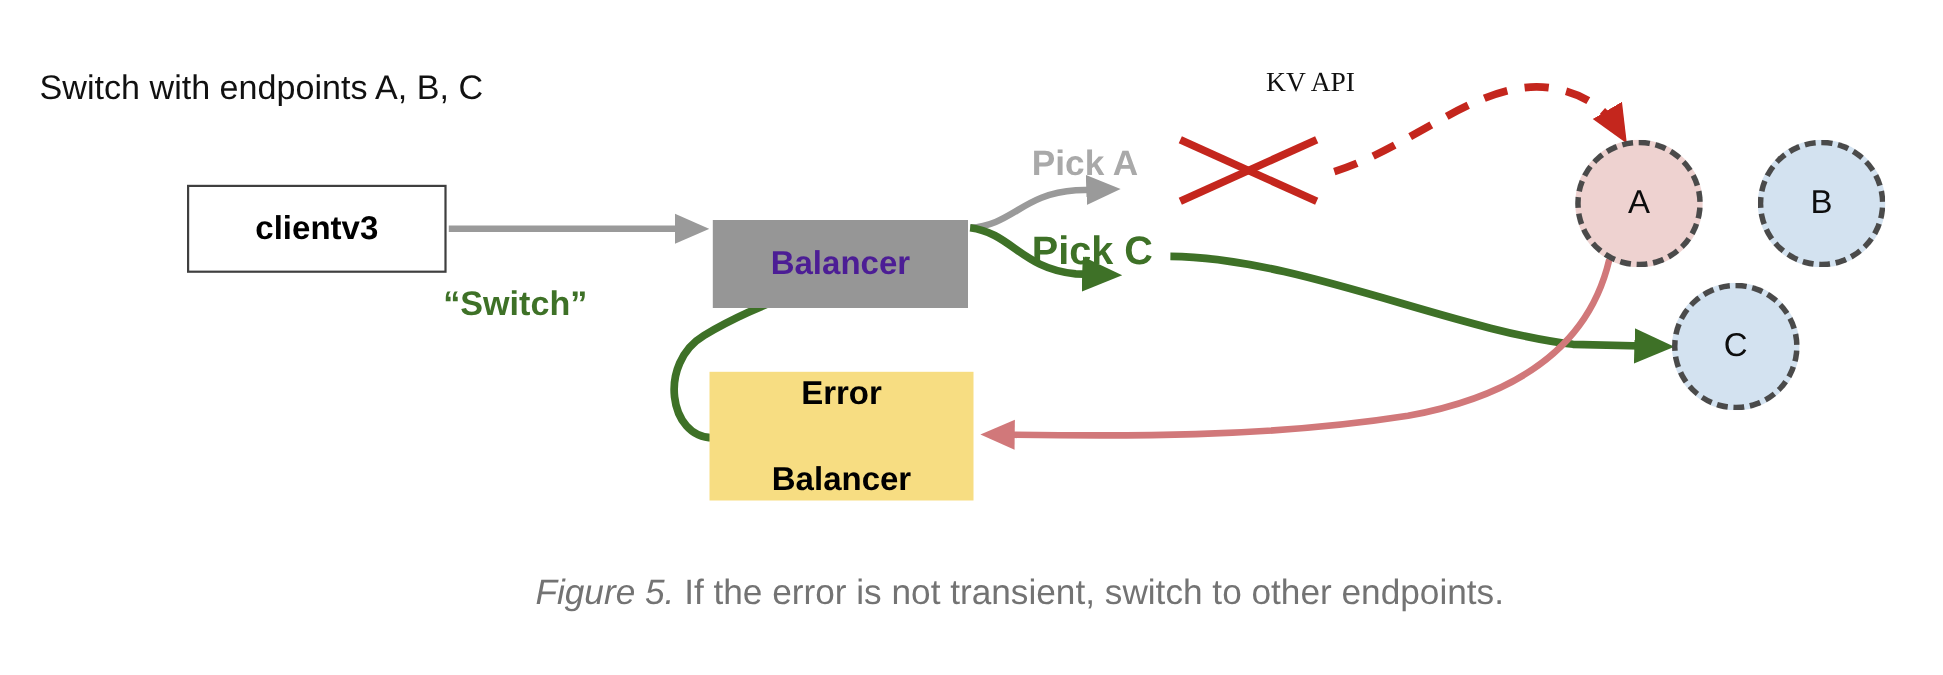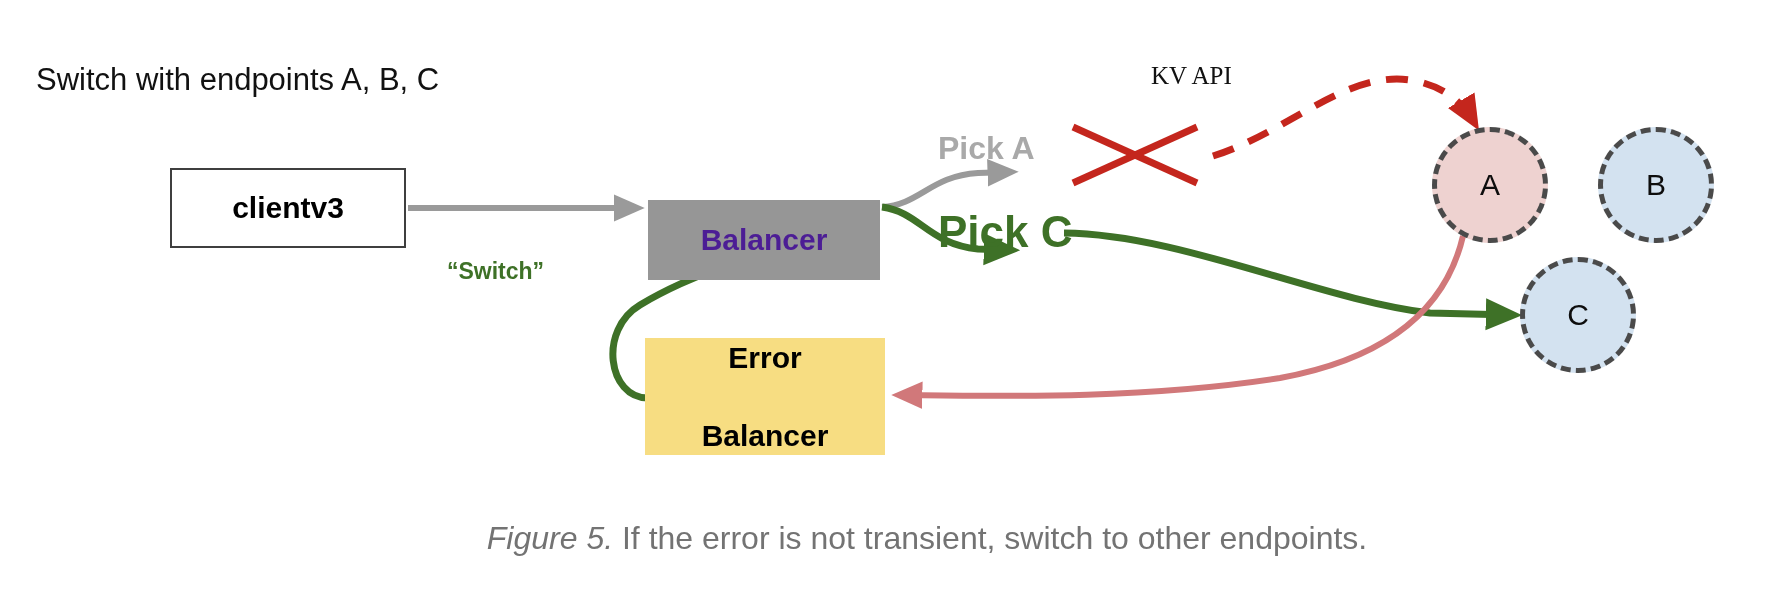--- a/index.html
+++ b/index.html
@@ -94,7 +94,7 @@
   }
   #pick-c-label{
     left:938px; top:207px;
-    font-size:44px; font-weight:bold; color:#3e7127;
+    font-size:36px; font-weight:bold; color:#3e7127;
   }
   #switch-label{
     left:403px; top:258px;

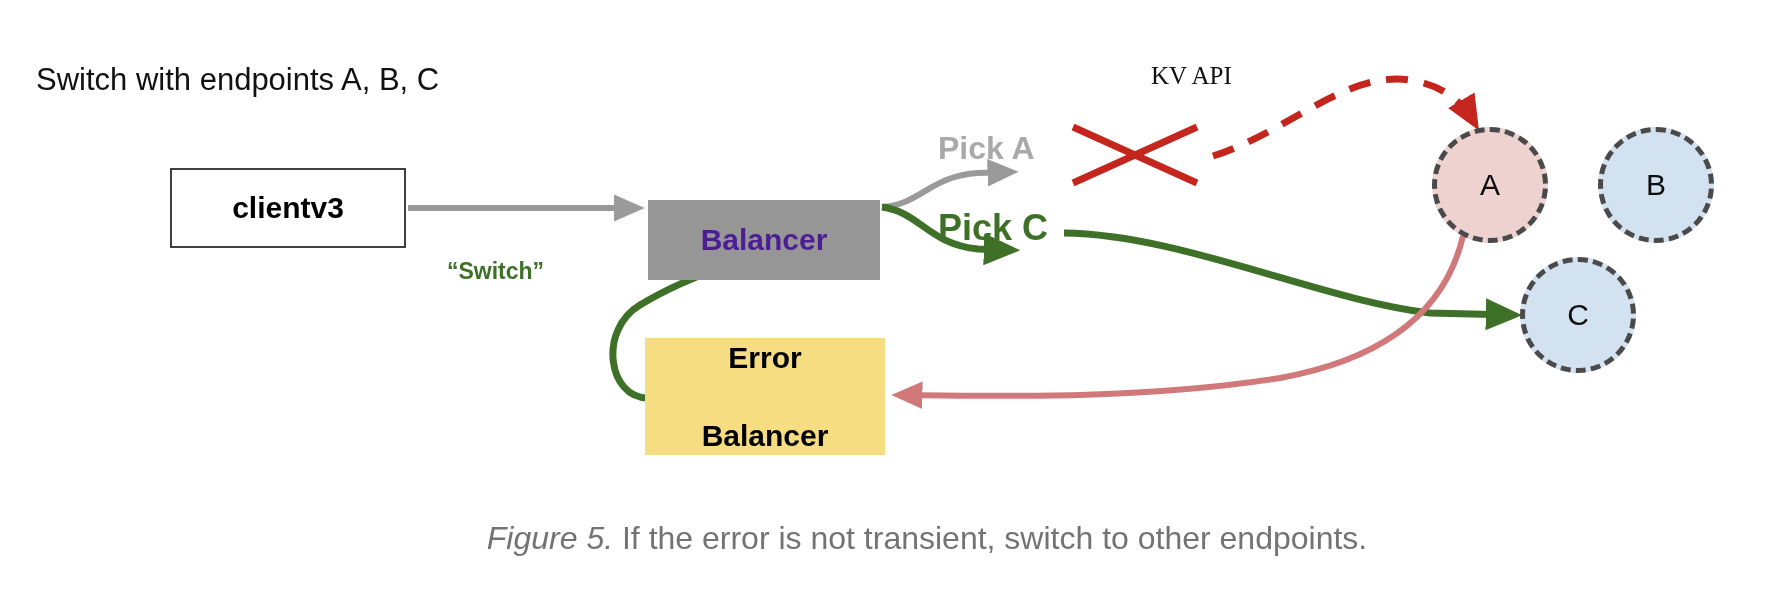--- a/index.html
+++ b/index.html
@@ -98,7 +98,7 @@
   }
   #switch-label{
     left:403px; top:258px;
-    font-size:23px; font-weight:bold; color:#3e7127;margin-left:44px;
+    font-size:31px; font-weight:bold; color:#3e7127;
   }
   #kv-api-label{
     left:1107px; top:62px;

